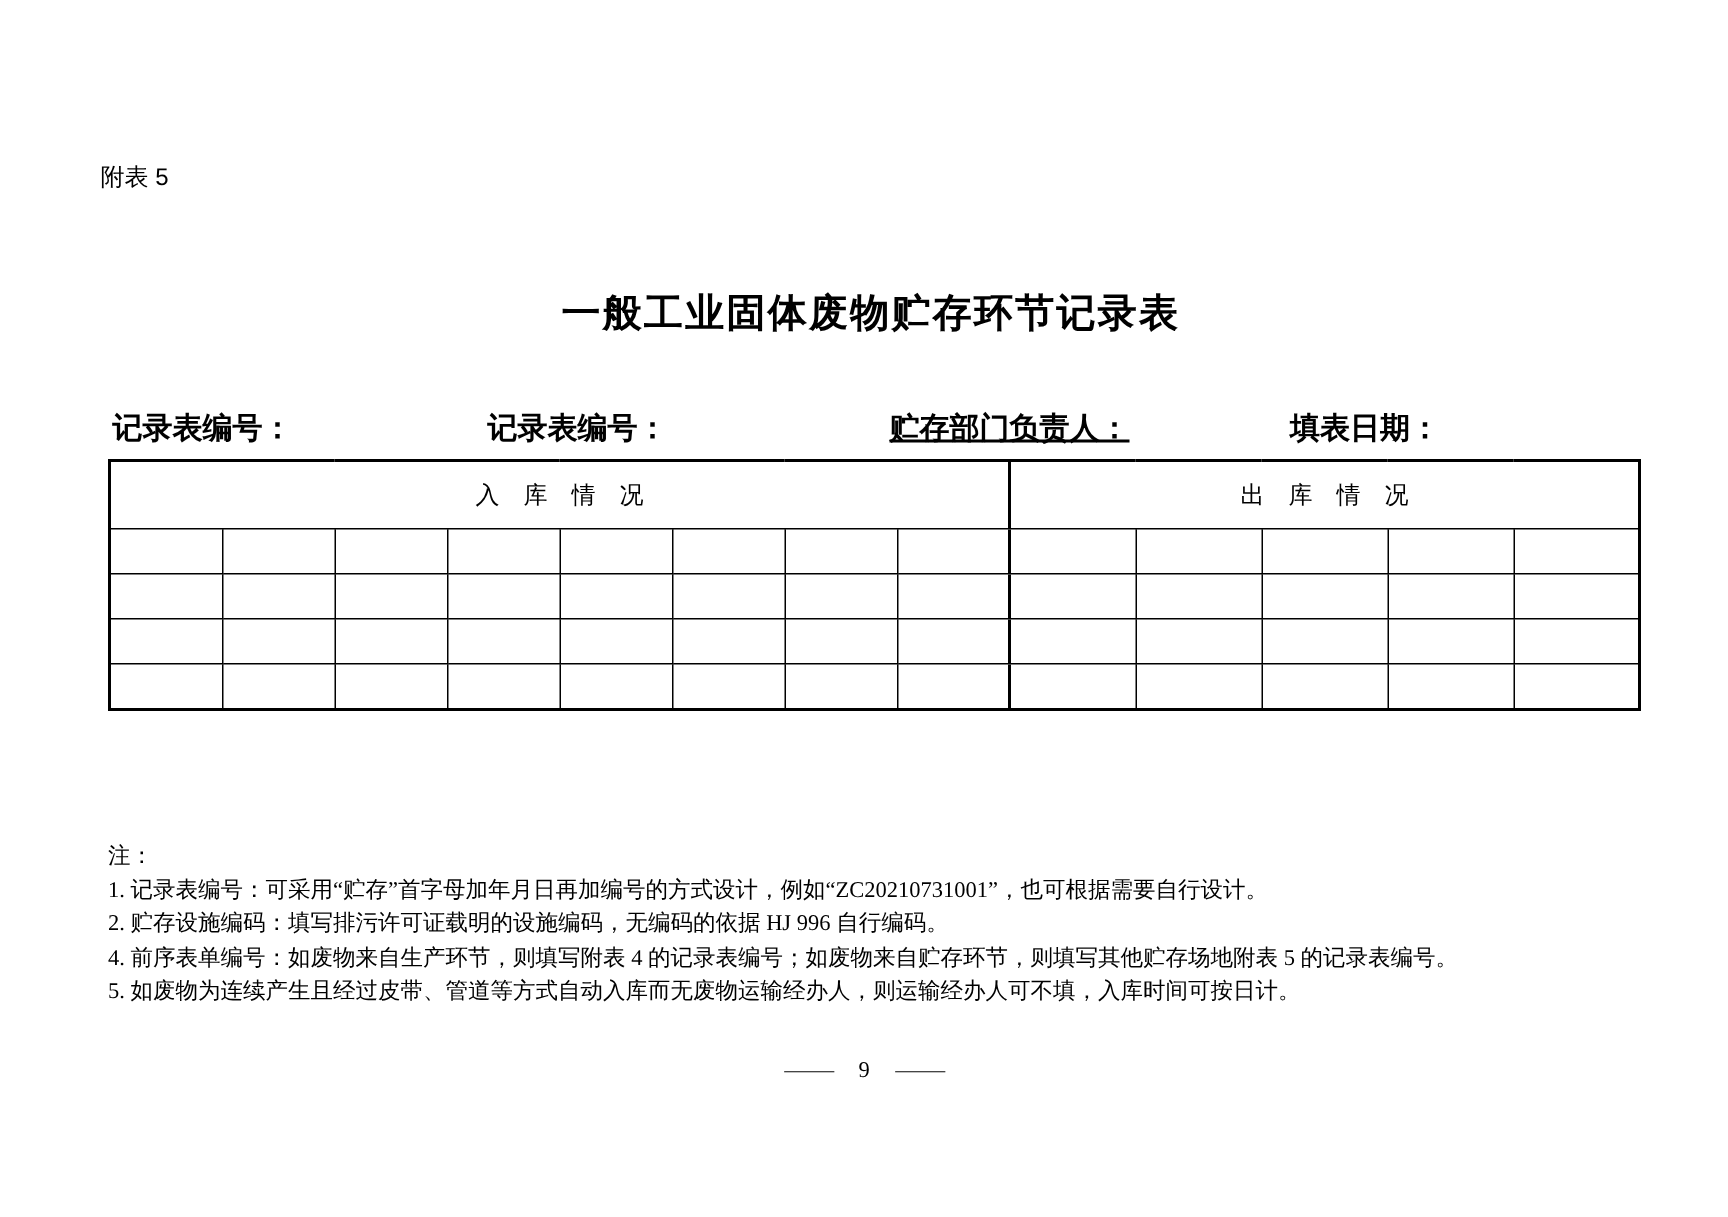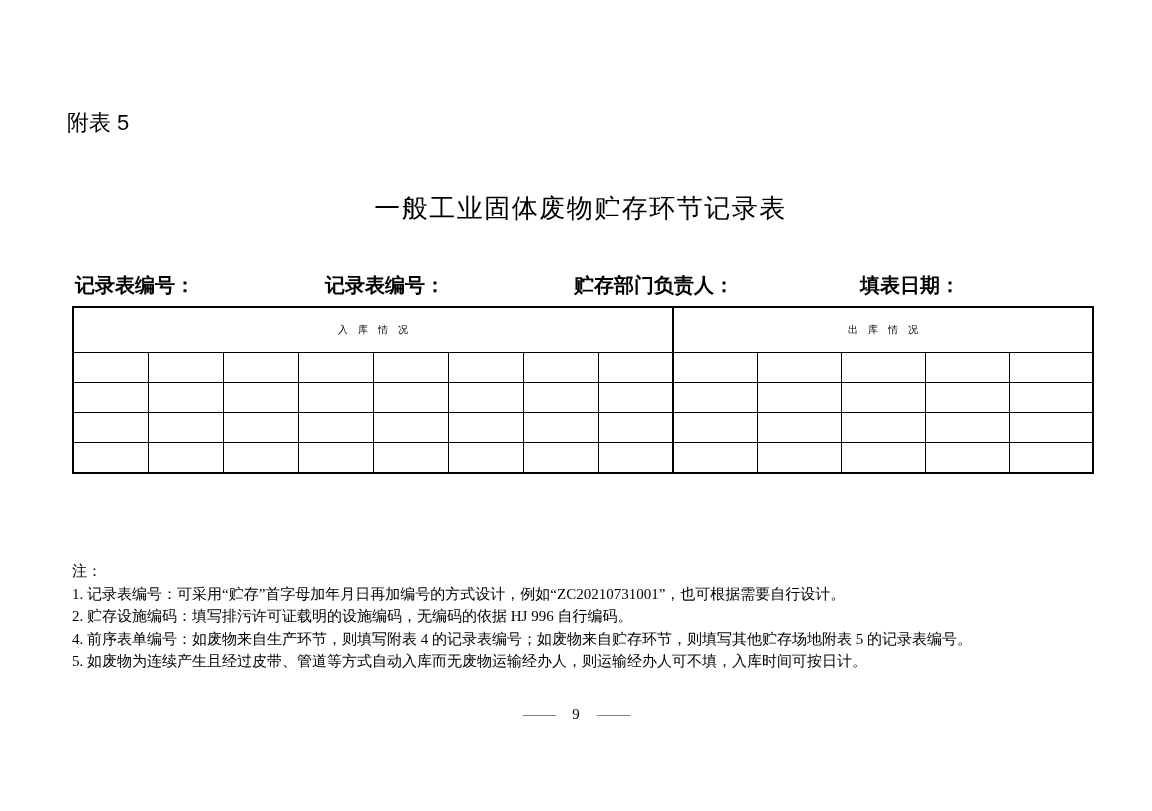--- a/index.html
+++ b/index.html
@@ -20,7 +20,7 @@
     position: absolute;
     left: 67px;
     top: 108px;
-    font-size: 22px;
+    font-size: 16px;
     font-family: "Liberation Sans", sans-serif;
     font-weight: 400;
   }

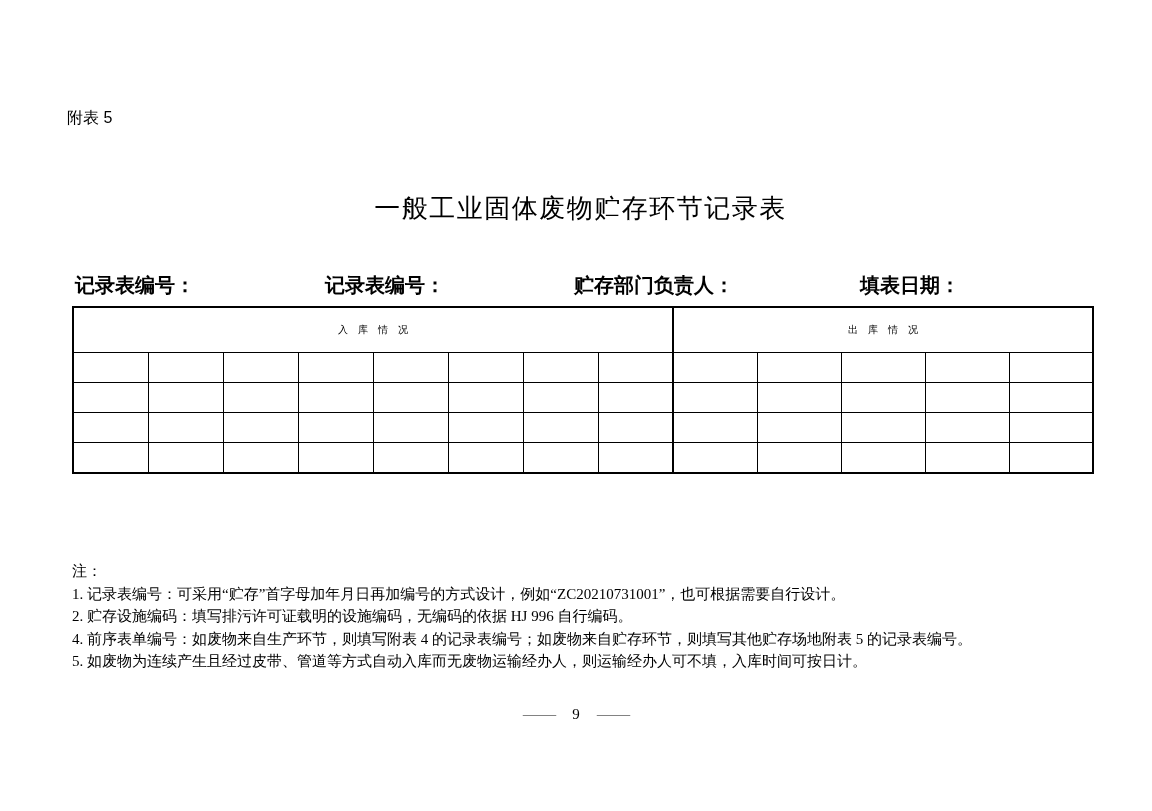--- a/index.html
+++ b/index.html
@@ -32,7 +32,7 @@
     margin: 0;
     text-align: center;
     font-size: 26px;
-    font-weight: normal;
+    font-weight: bold;
     letter-spacing: 1.5px;
     font-family: "Liberation Sans", sans-serif;
   }

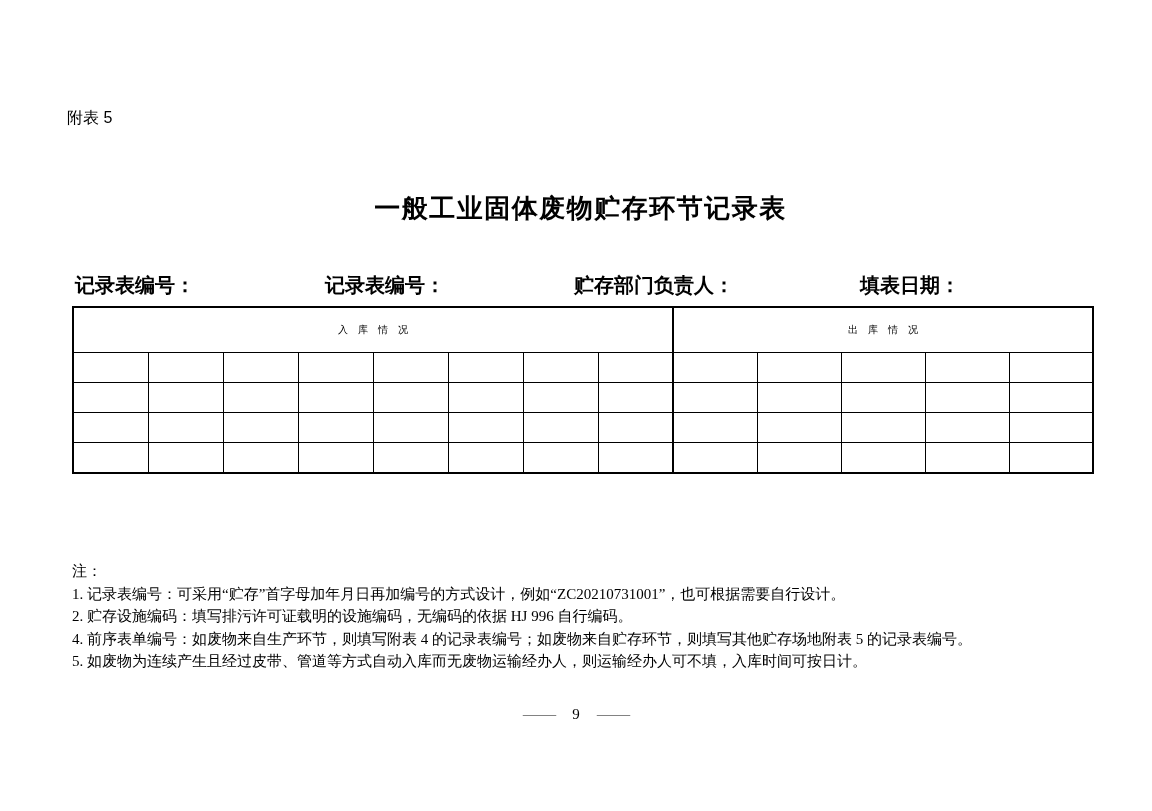--- a/index.html
+++ b/index.html
@@ -52,7 +52,7 @@
   }
   .meta-record   { left: 75px; }
   .meta-facility { left: 325px; }
-  .meta-head     { left: 574px; }
+  .meta-head     { left: 593px; text-decoration: underline; }
   .meta-date     { left: 860px; }
 
   table.record-table {

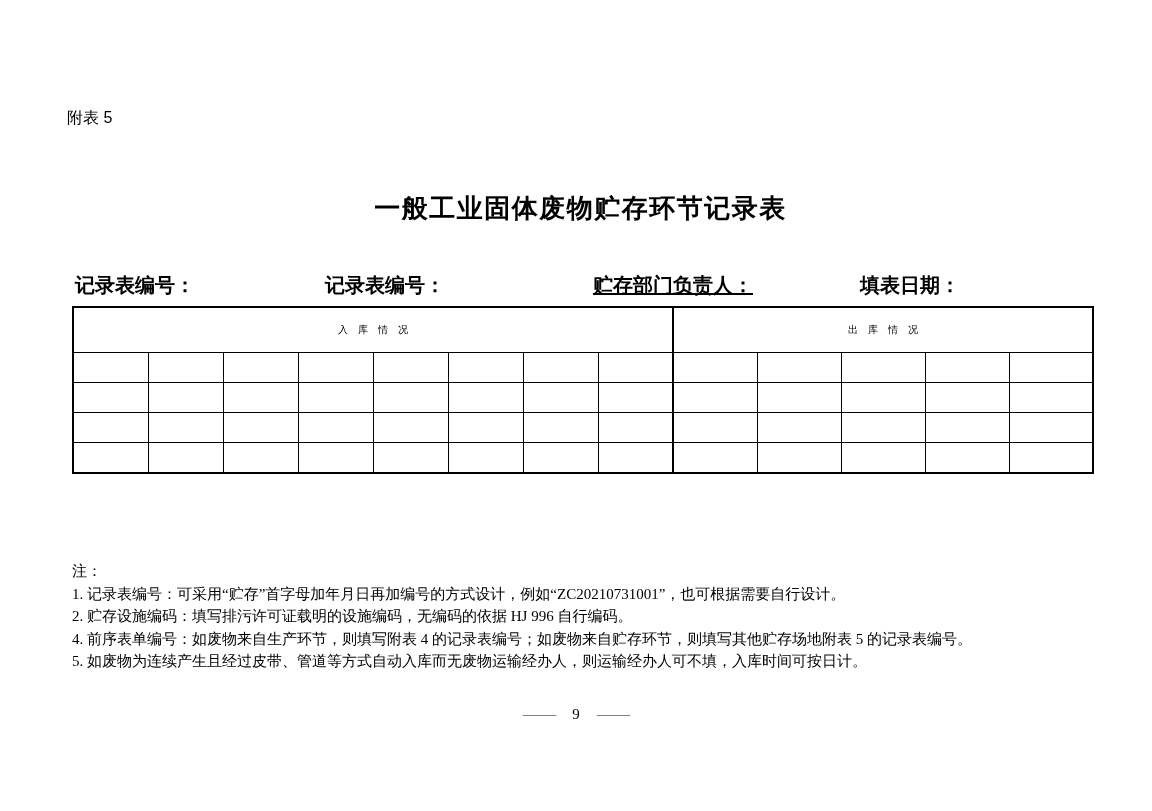--- a/index.html
+++ b/index.html
@@ -72,7 +72,7 @@
   }
   .group-row th {
     height: 44px;
-    font-size: 10px;
+    font-size: 16px;
     border-bottom: 1px solid #000;
   }
   .col-row th {

